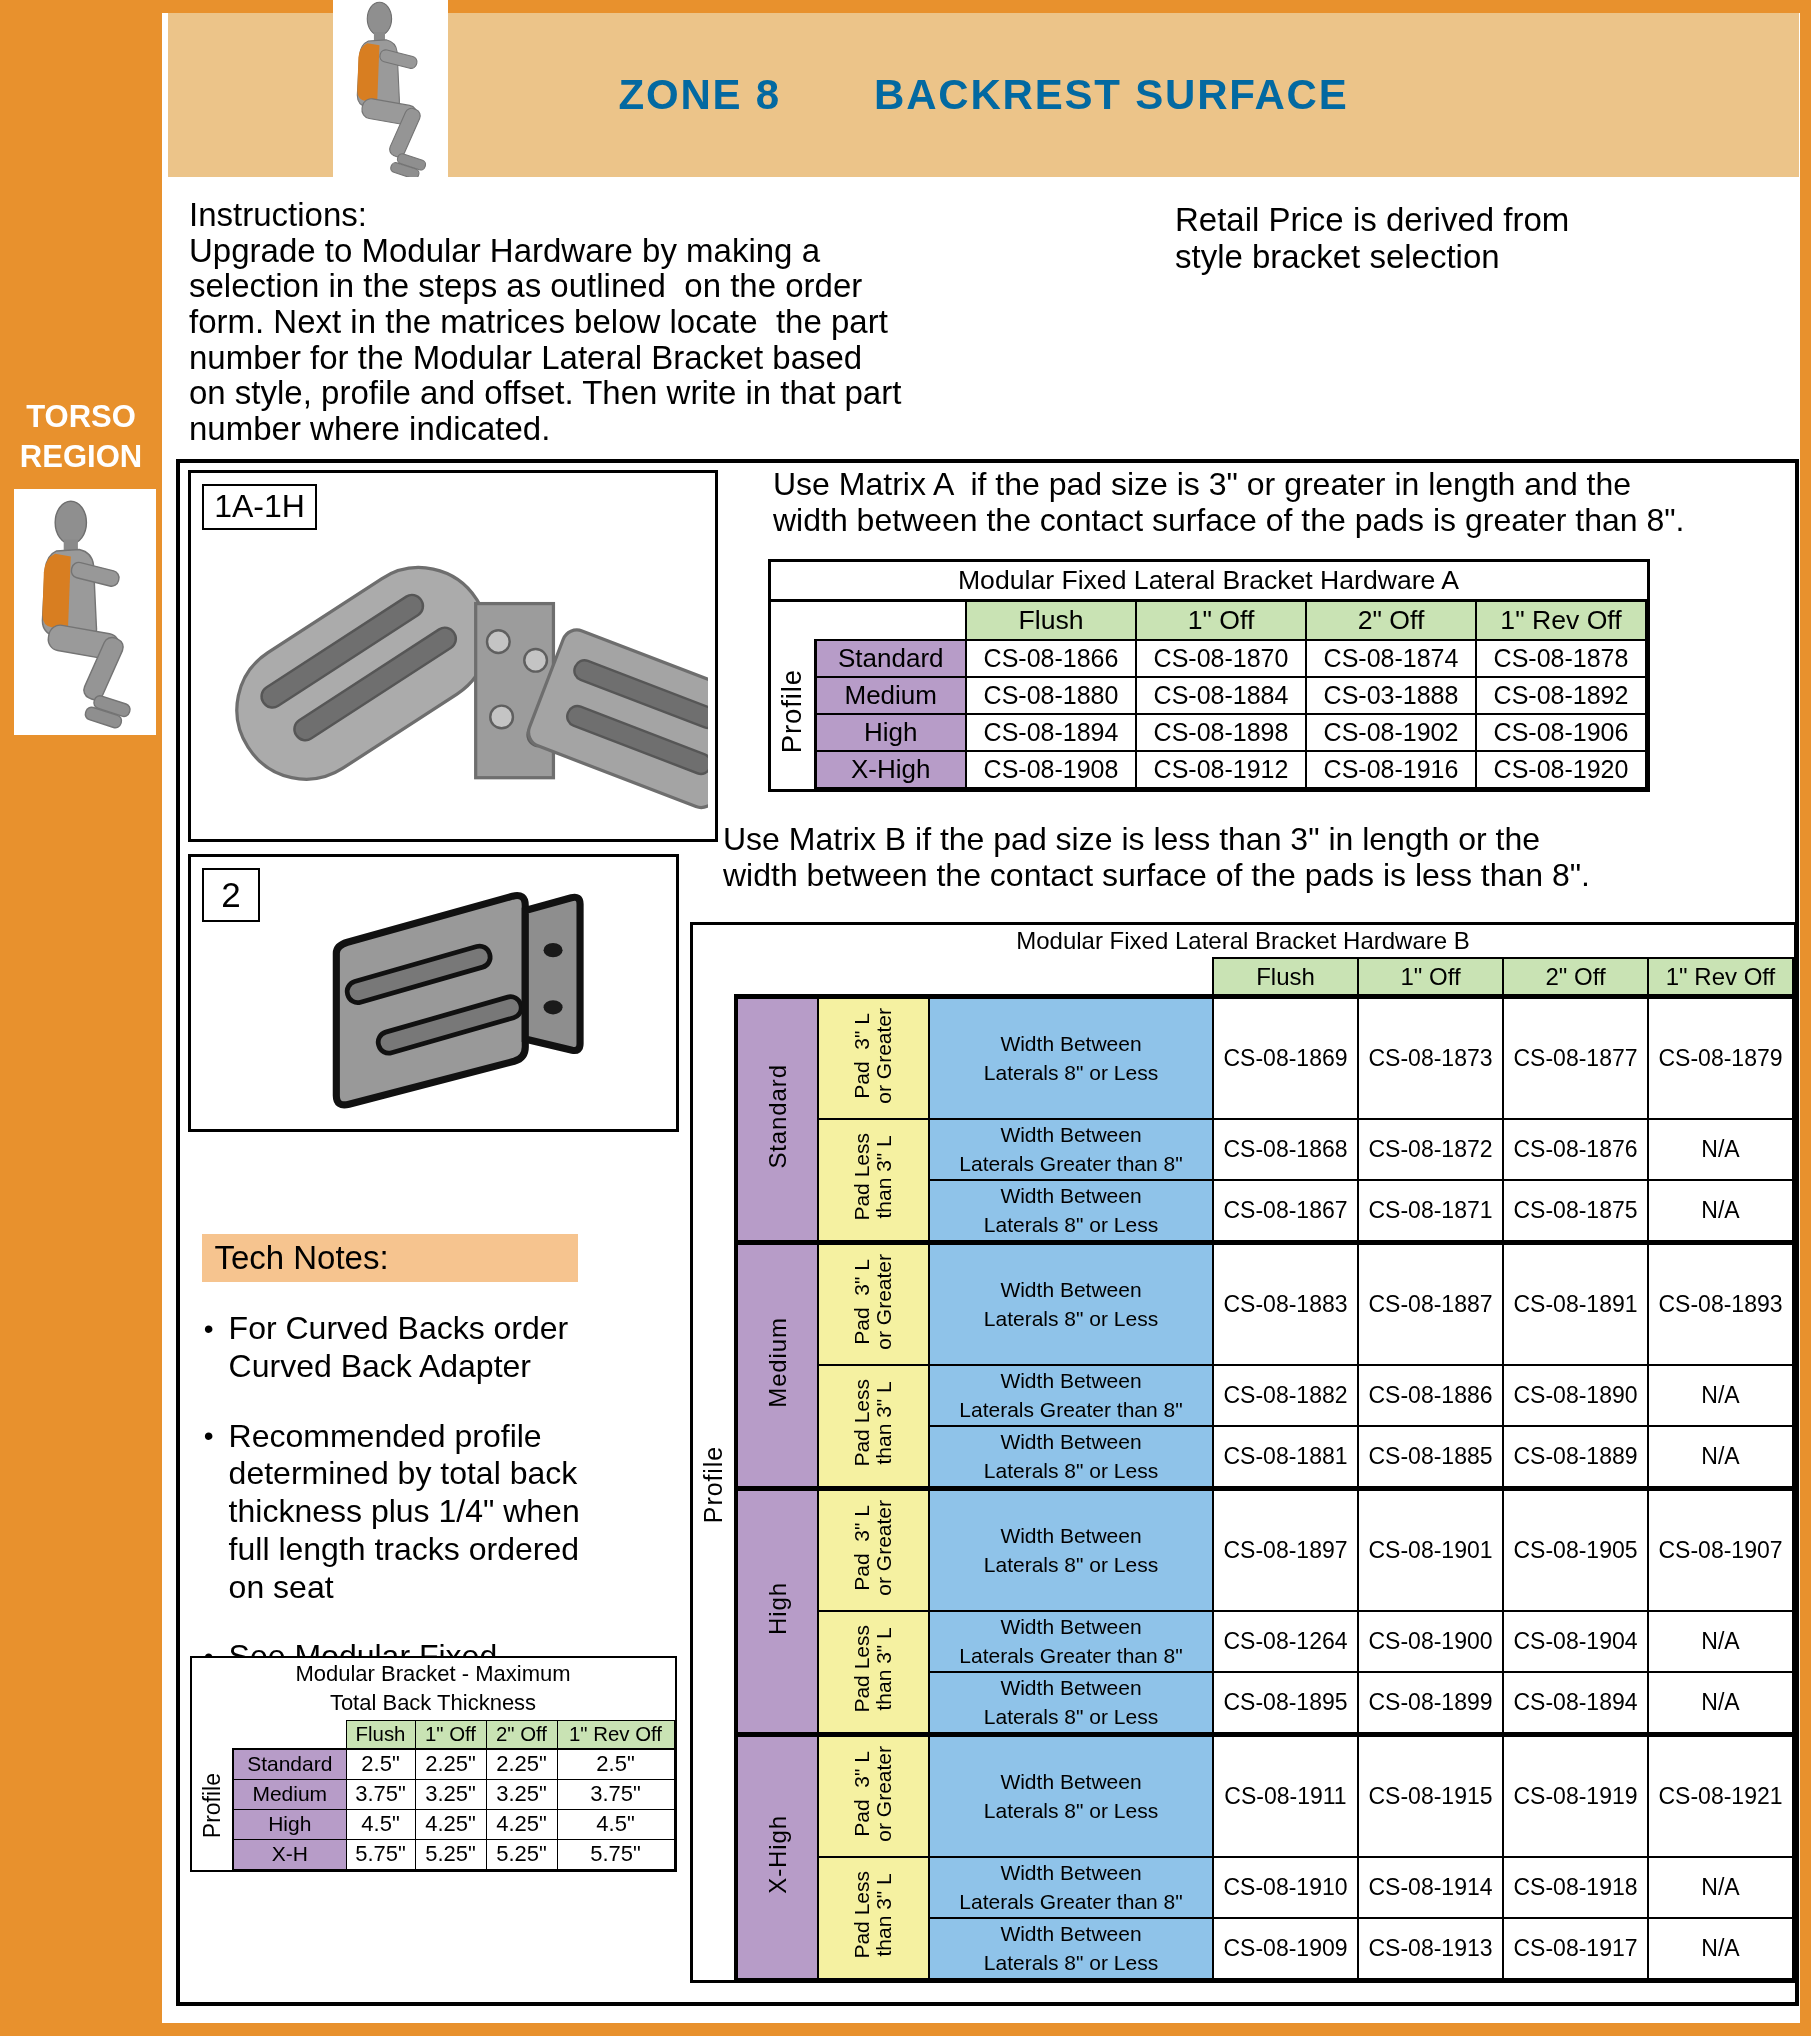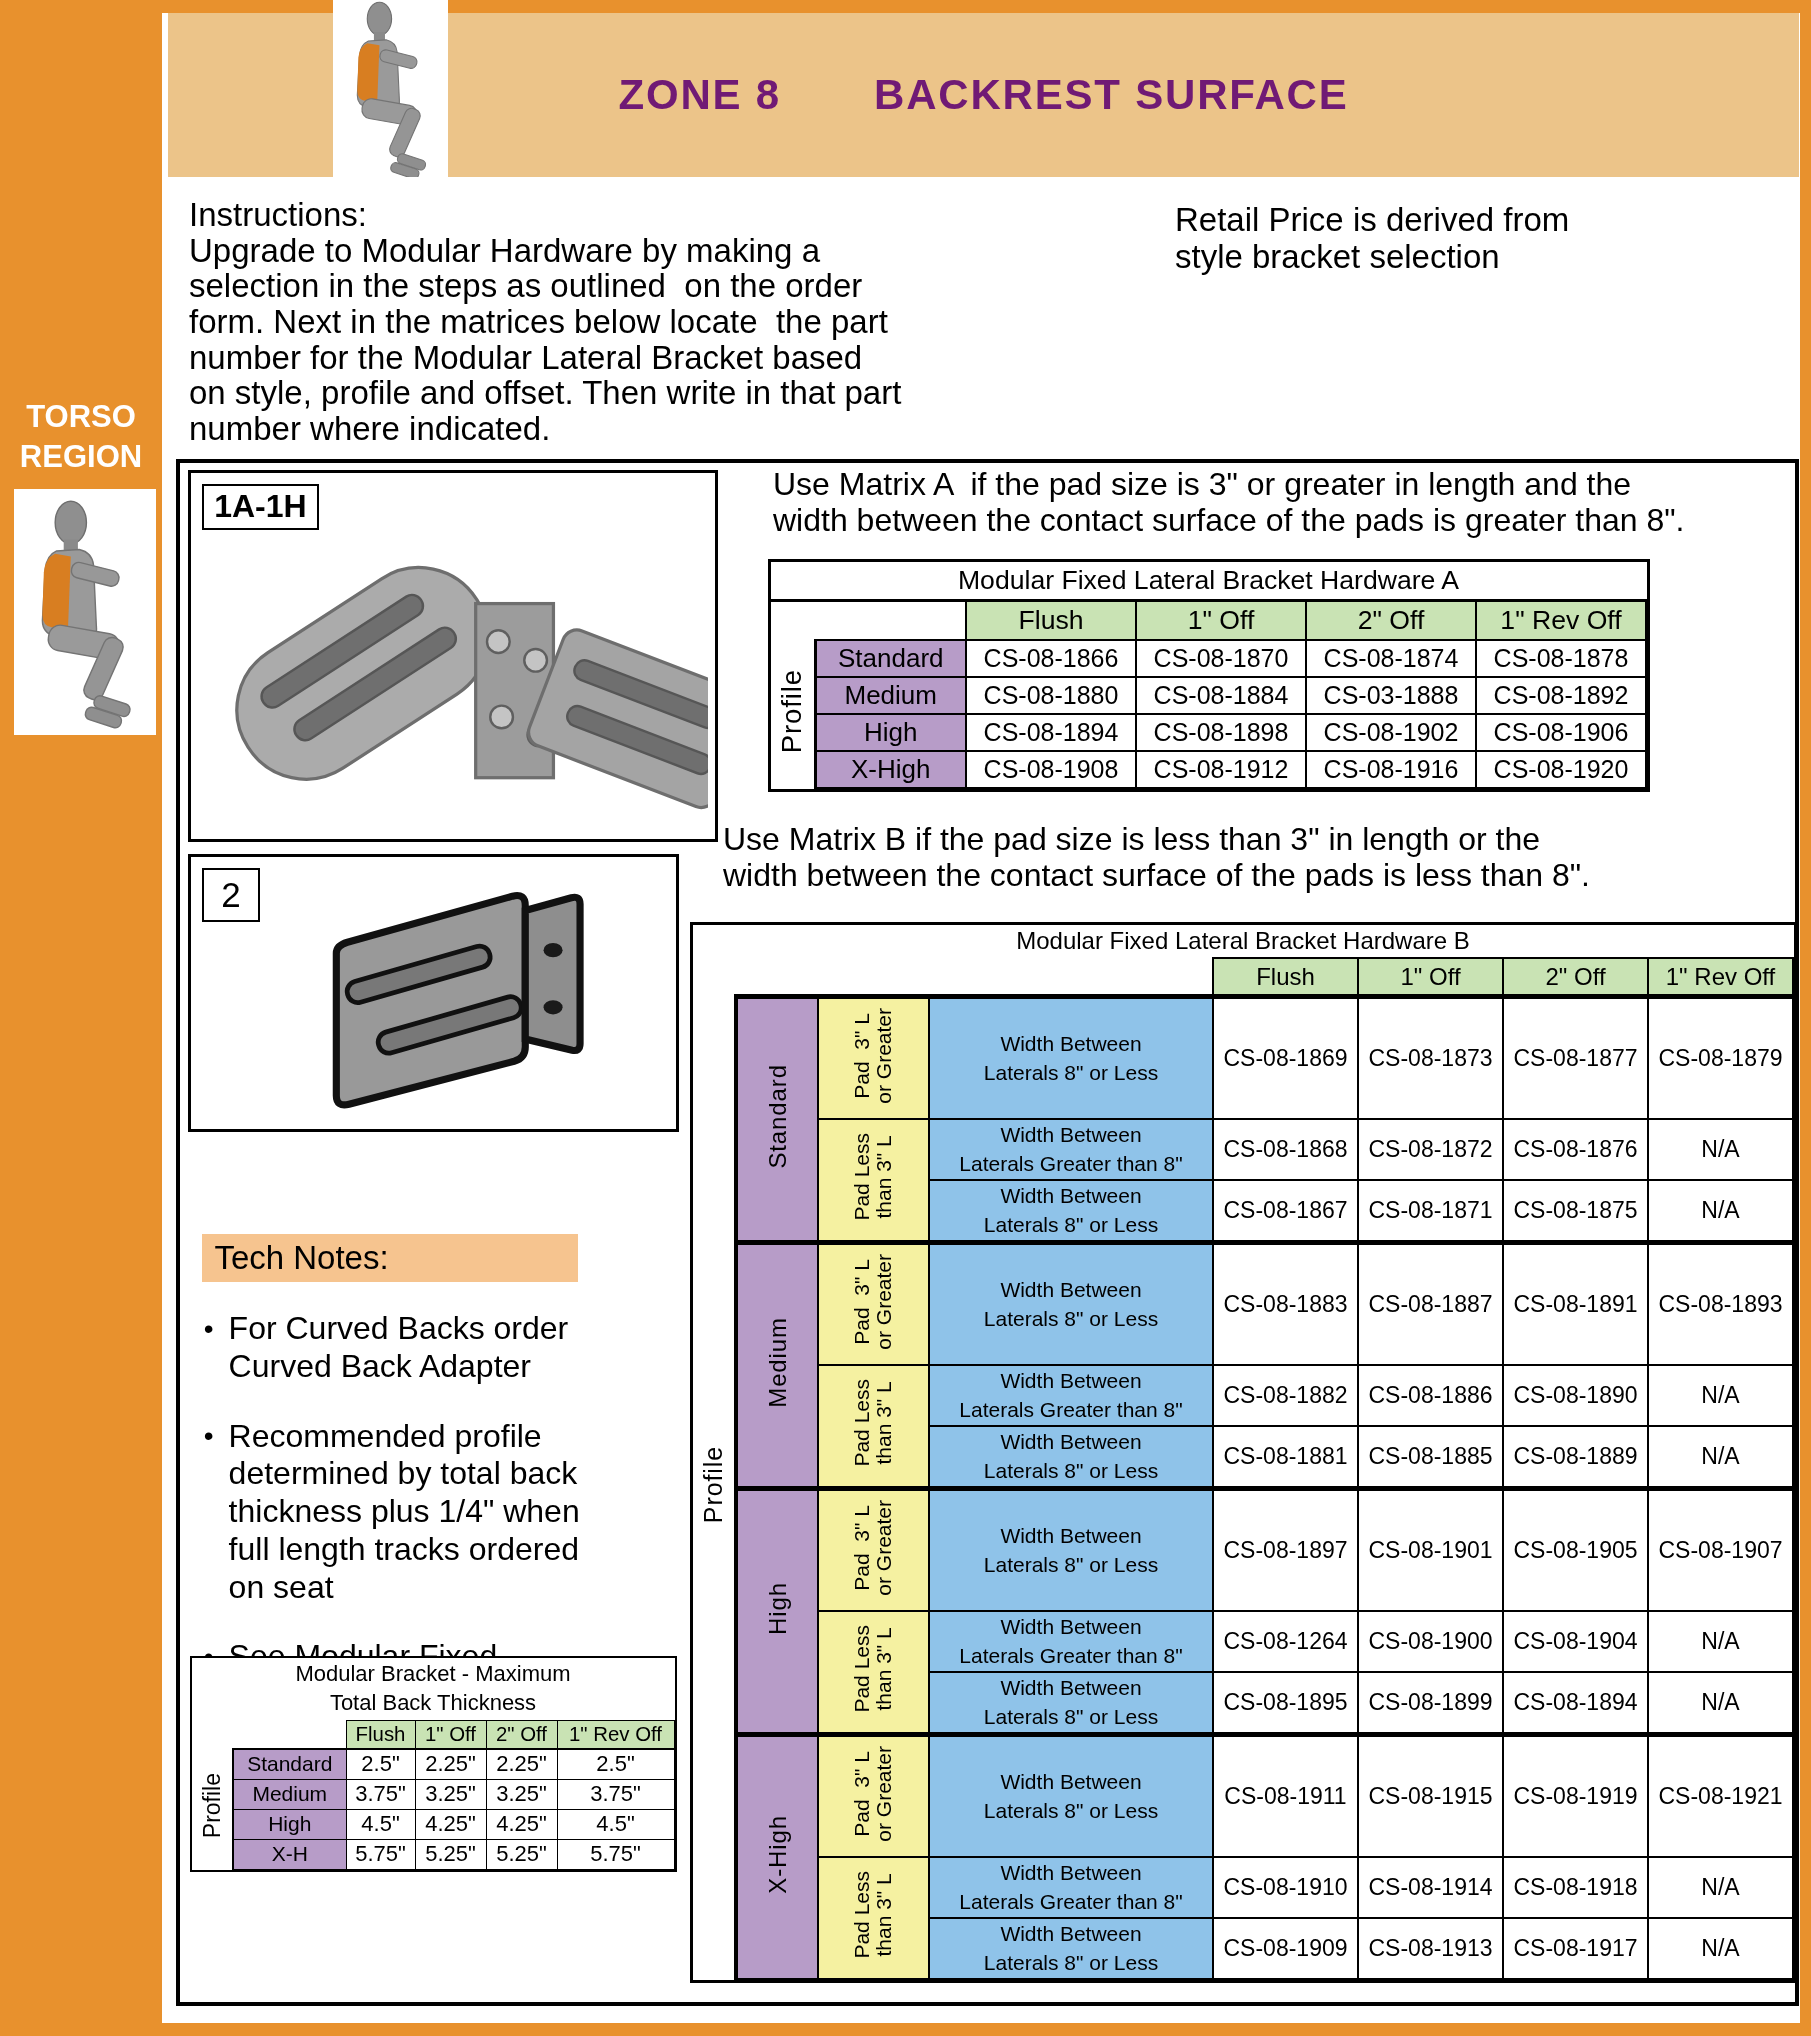--- a/index.html
+++ b/index.html
@@ -17,7 +17,7 @@
   
   .banner{left:168px;top:13.3px;width:1631px;height:164px;background:#ECC489;
           display:flex;align-items:center;justify-content:center;gap:93px;}
-  .banner span{color:#701a75;font-weight:bold;font-size:42px;letter-spacing:1.8px;}
+  .banner span{color:#0369a1;font-weight:bold;font-size:42px;letter-spacing:1.8px;}
 
   .figbox-top{left:333px;top:0;width:115px;height:177px;background:#fff;}
   .figbox-left{left:14px;top:489px;width:142px;height:246px;background:#fff;}

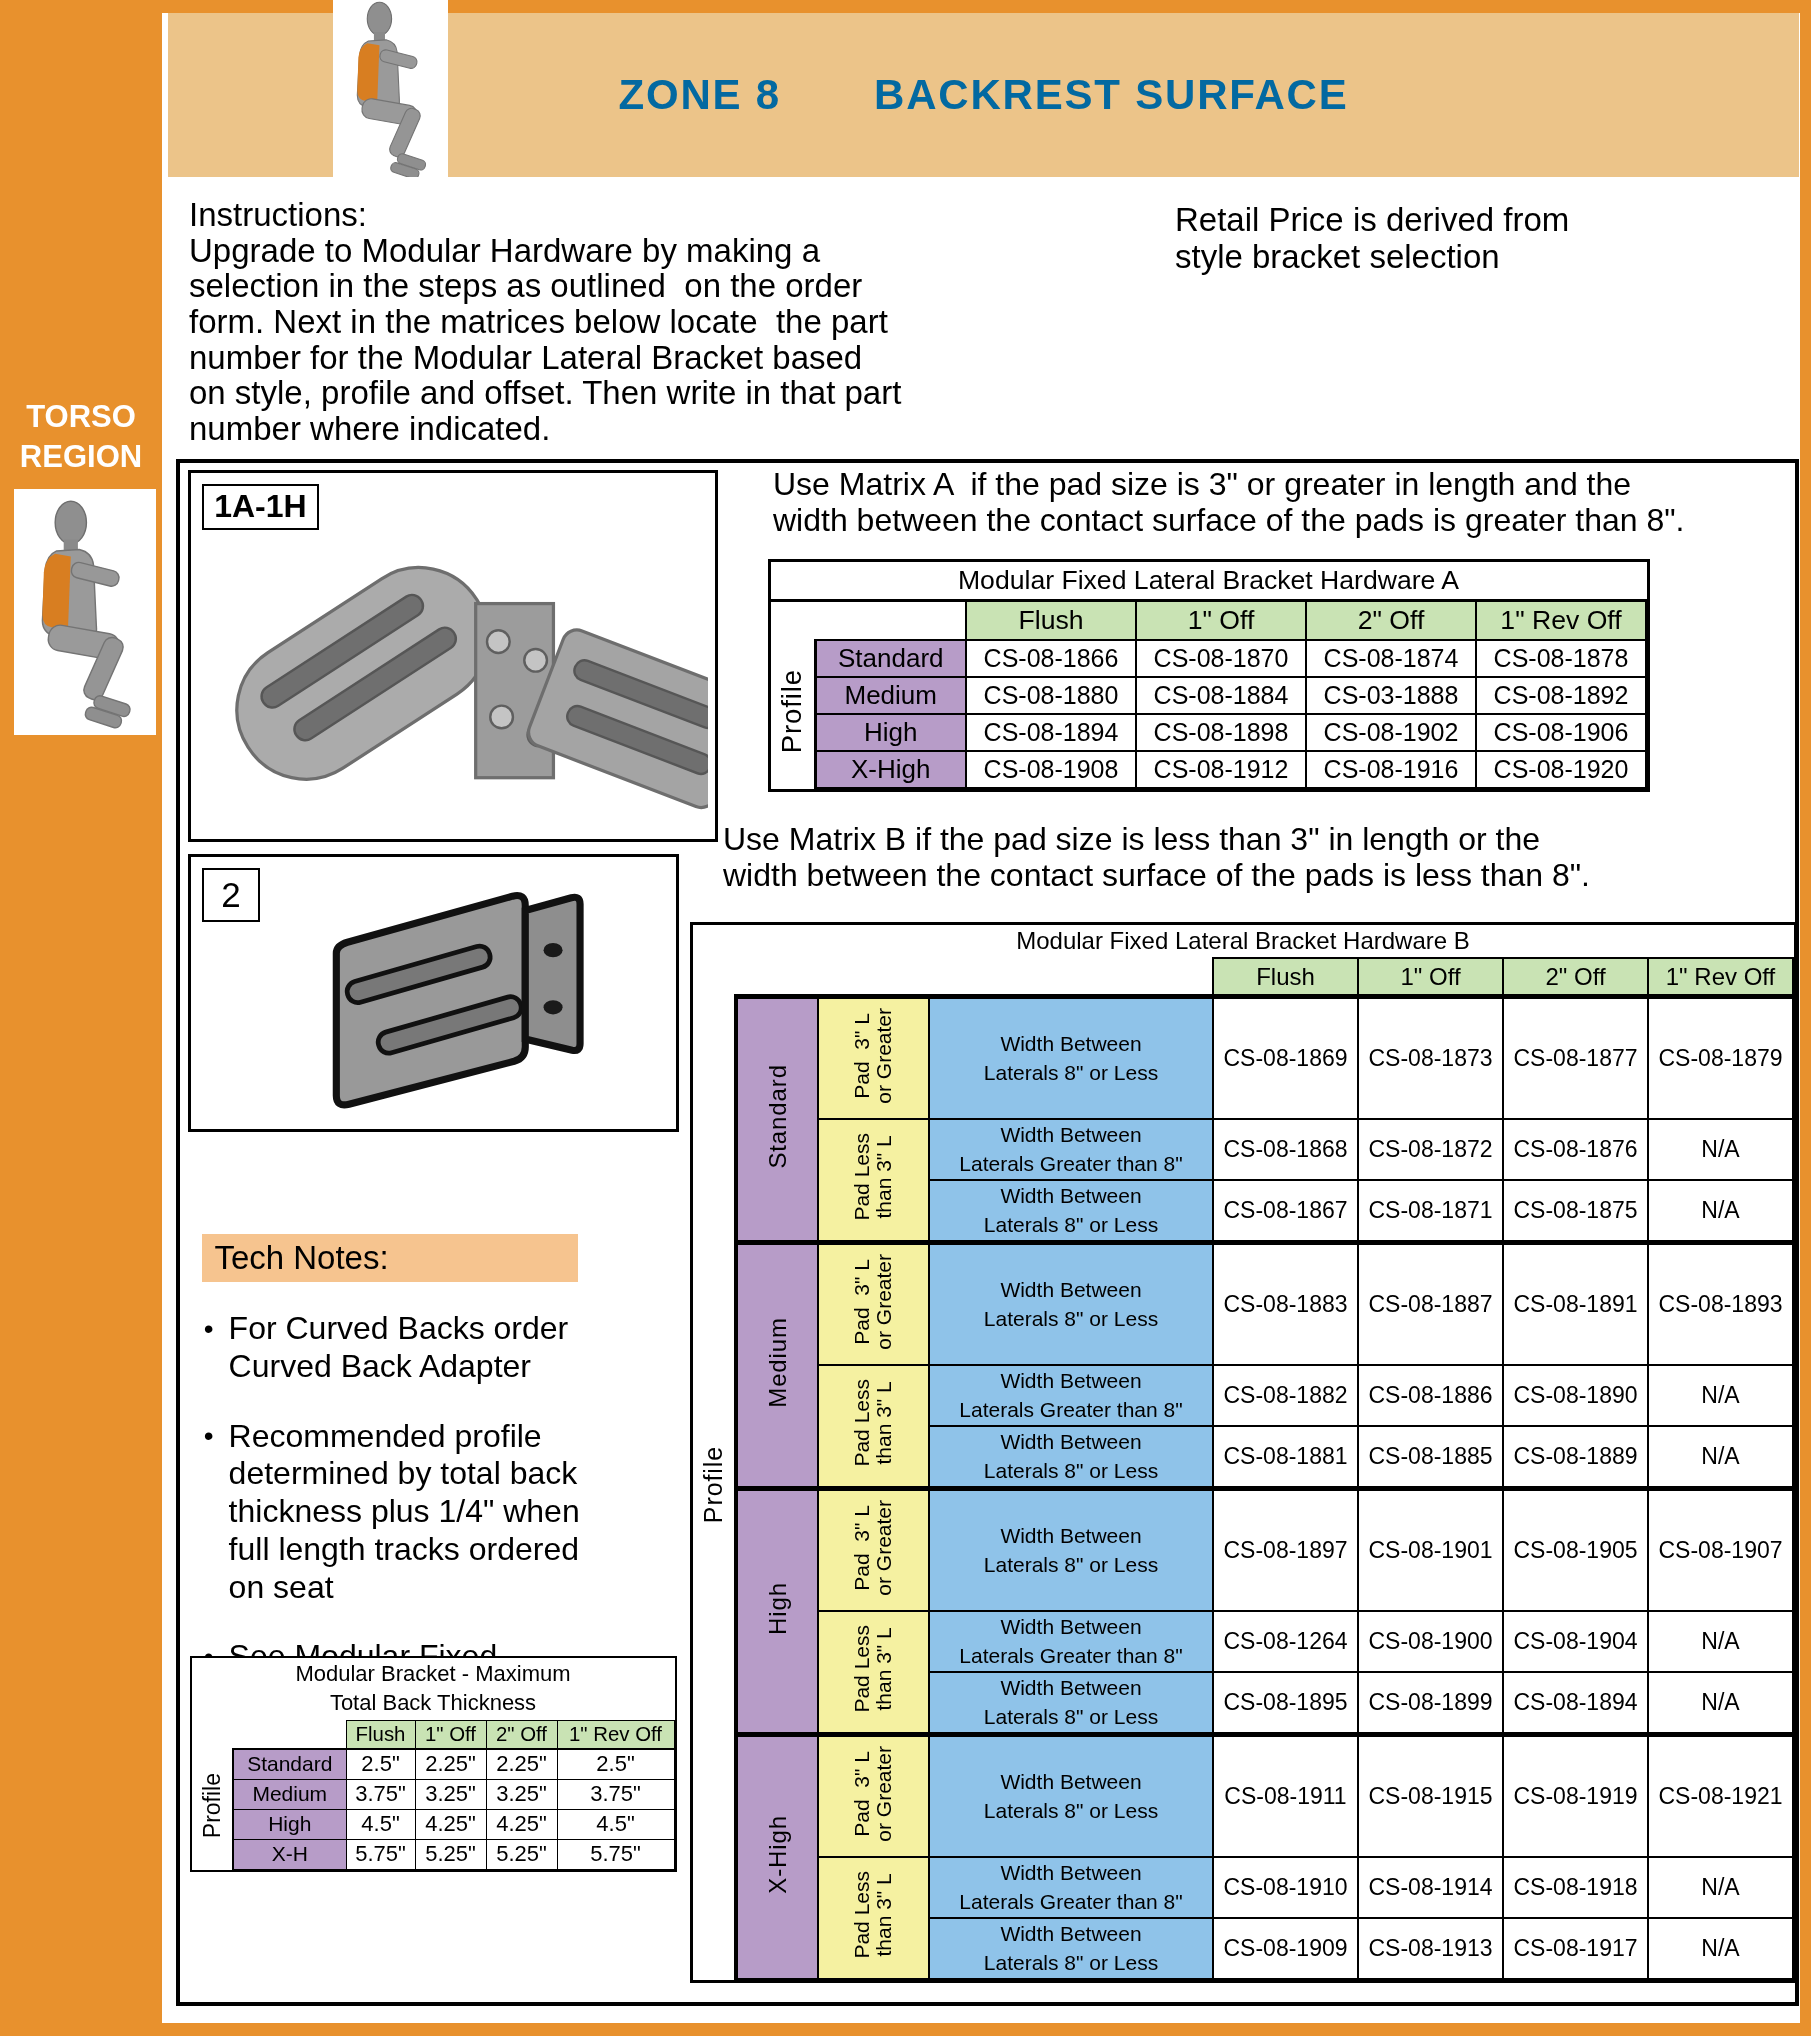--- a/index.html
+++ b/index.html
@@ -36,7 +36,7 @@
   
   .outer-box{left:176px;top:459px;width:1623px;height:1547px;border:4.4px solid #000;box-sizing:border-box;}
   .imgbox{border:3.5px solid #000;box-sizing:border-box;background:#fff;}
-  .box1{left:188px;top:470px;width:530px;height:372px;font-weight:bold;}
+  .box1{left:188px;top:470px;width:530px;height:372px;}
   .box2{left:188px;top:854px;width:491px;height:278px;}
   .tag{position:absolute;left:10.6px;top:10.6px;border:2.7px solid #000;background:#fff;
        font-size:32px;padding:2.7px 10.6px;}

